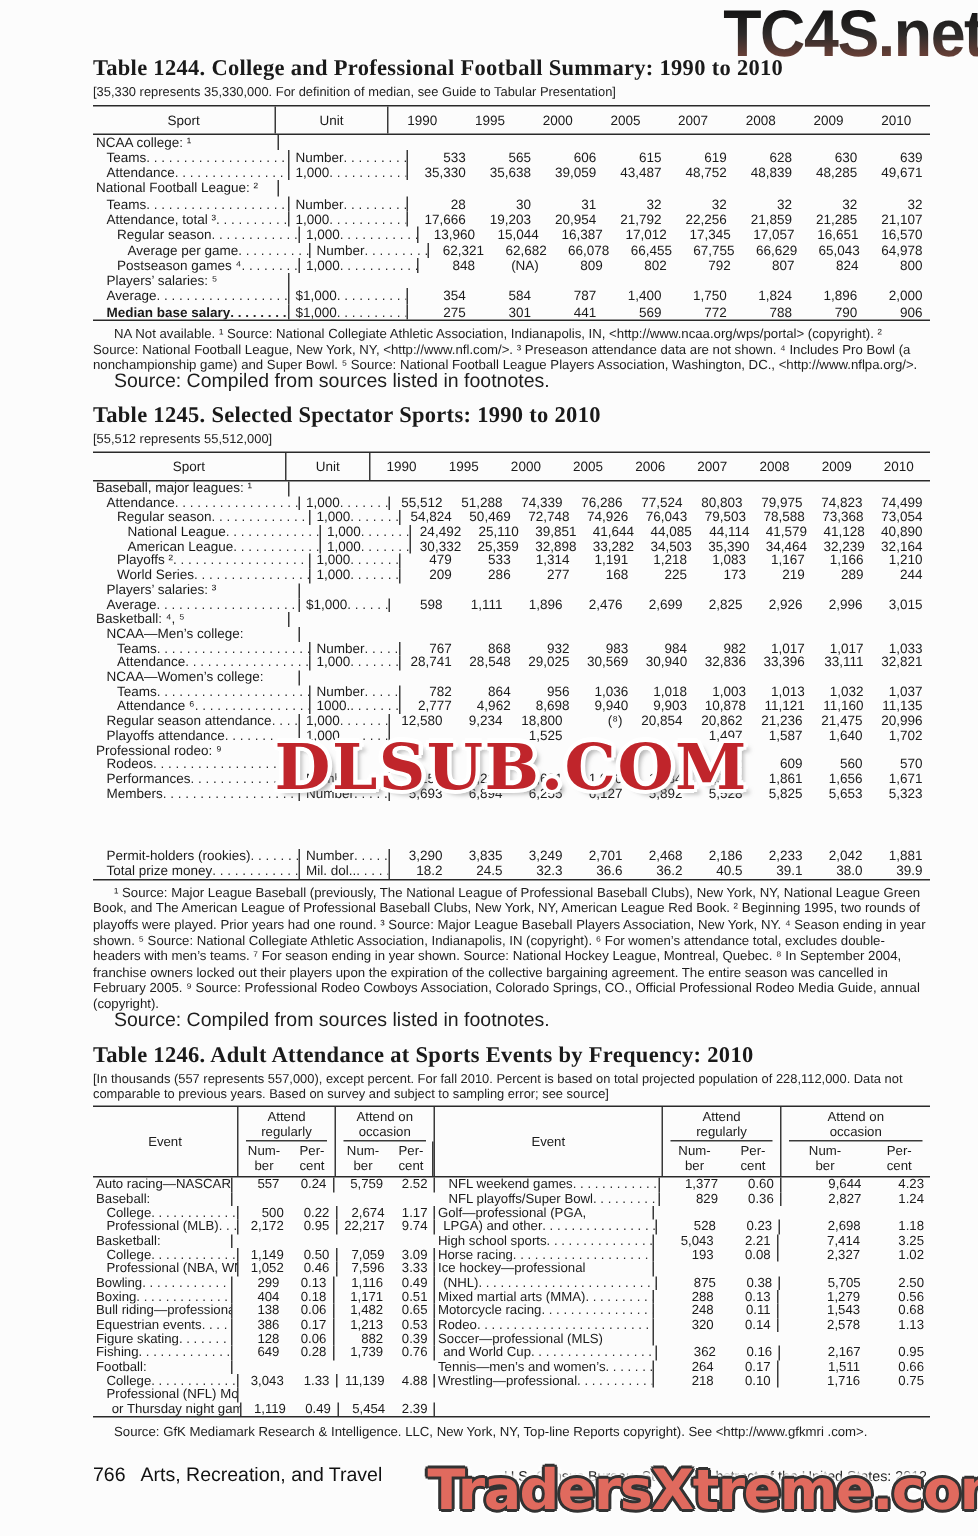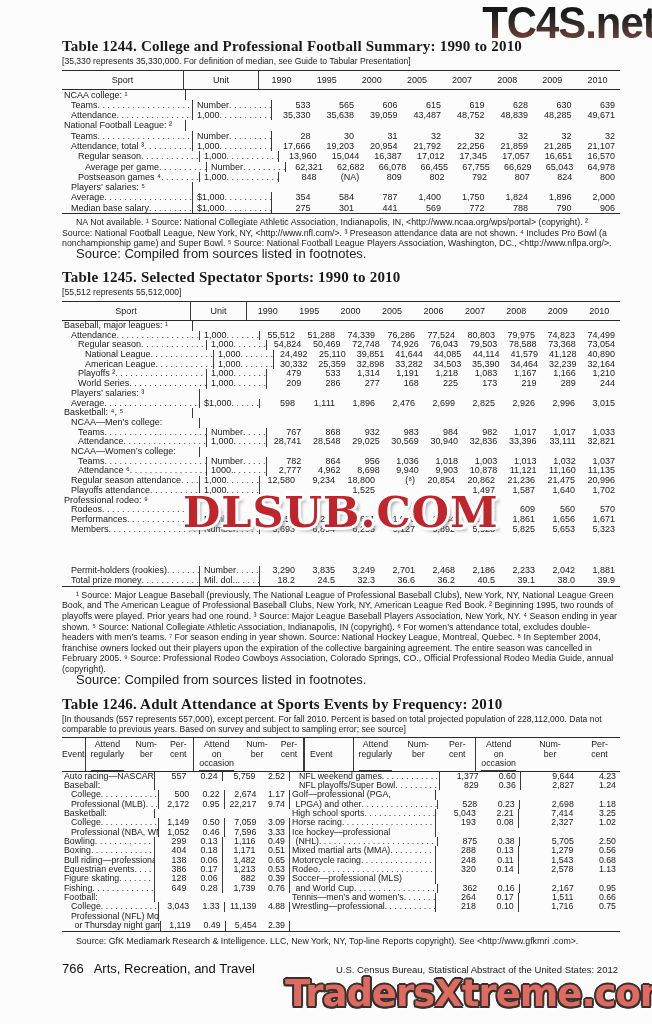--- a/index.html
+++ b/index.html
@@ -301,7 +301,7 @@
         <div class="c-val">2,000</div>
       </div>
       <div class="s-row">
-        <div class="c-label" style="padding-left: 9px;">
+        <div class="c-label" style="padding-left: 9px; font-weight: bold;">
           <span class="lbl">Median base salary</span>
           <span class="leader"></span>
         </div>

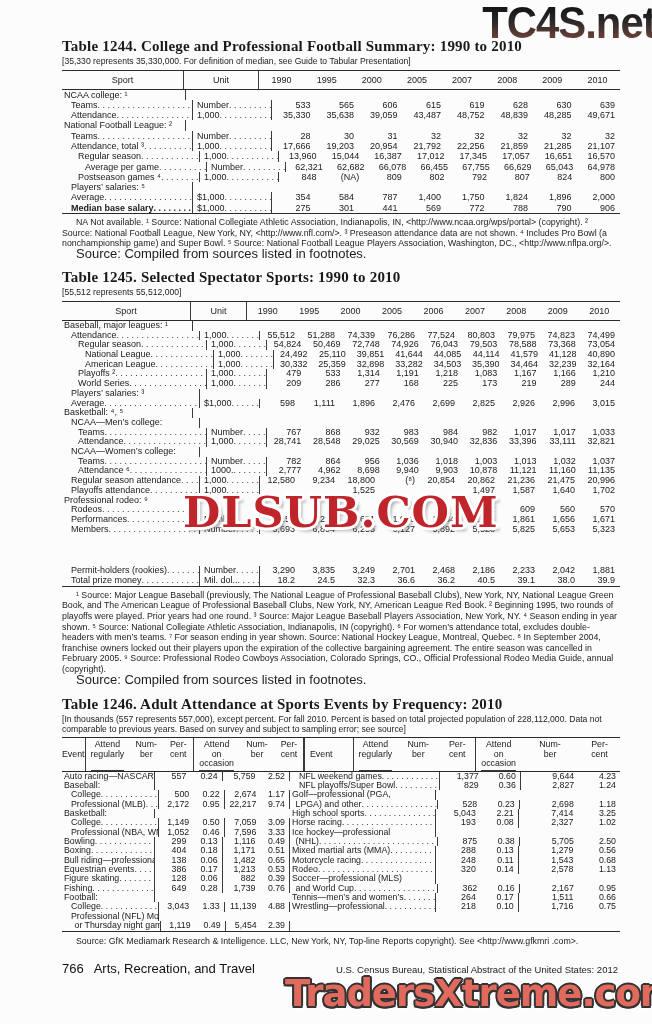--- a/index.html
+++ b/index.html
@@ -49,7 +49,7 @@
   .f-event-h{display:flex;align-items:center;justify-content:center;text-align:center;border-right:1px solid #3a3a3a;}
   .halfL .f-event{width:99px;} .halfL .f-n1{width:34px;} .halfL .f-p1{width:30px;} .halfL .f-n2{width:36px;} .halfL .f-p2{width:28px;}
   .halfR .f-event{width:152px;} .halfR .f-n1{width:42px;} .halfR .f-p1{width:36px;} .halfR .f-n2{width:58px;} .halfR .f-p2{width:41px;}
-  .f-group{display:flex;}
+  .f-group{display:flex;flex-direction:column;}
   .f-group.gsep{border-right:1px solid #3a3a3a;}
   .f-gl{white-space:pre-line;text-align:center;border-bottom:1px solid #3a3a3a;margin:2px 5px 0 5px;padding-bottom:1px;line-height:9.5px;}
   .f-sub{display:flex;}

